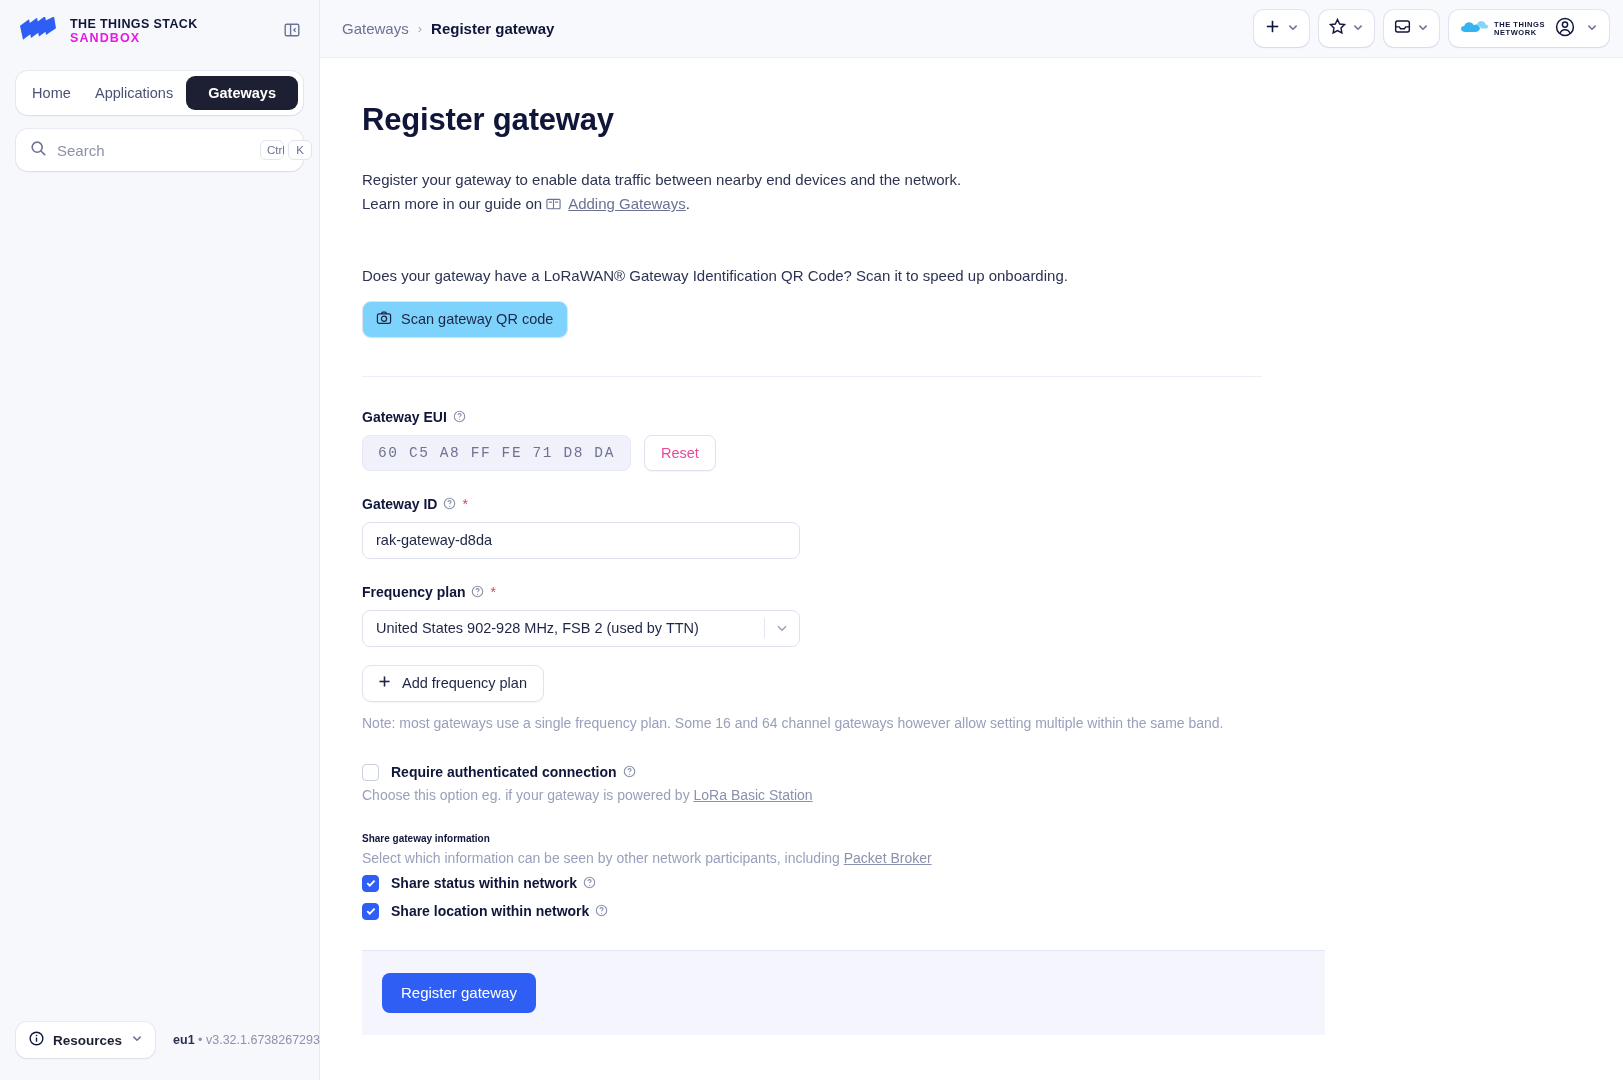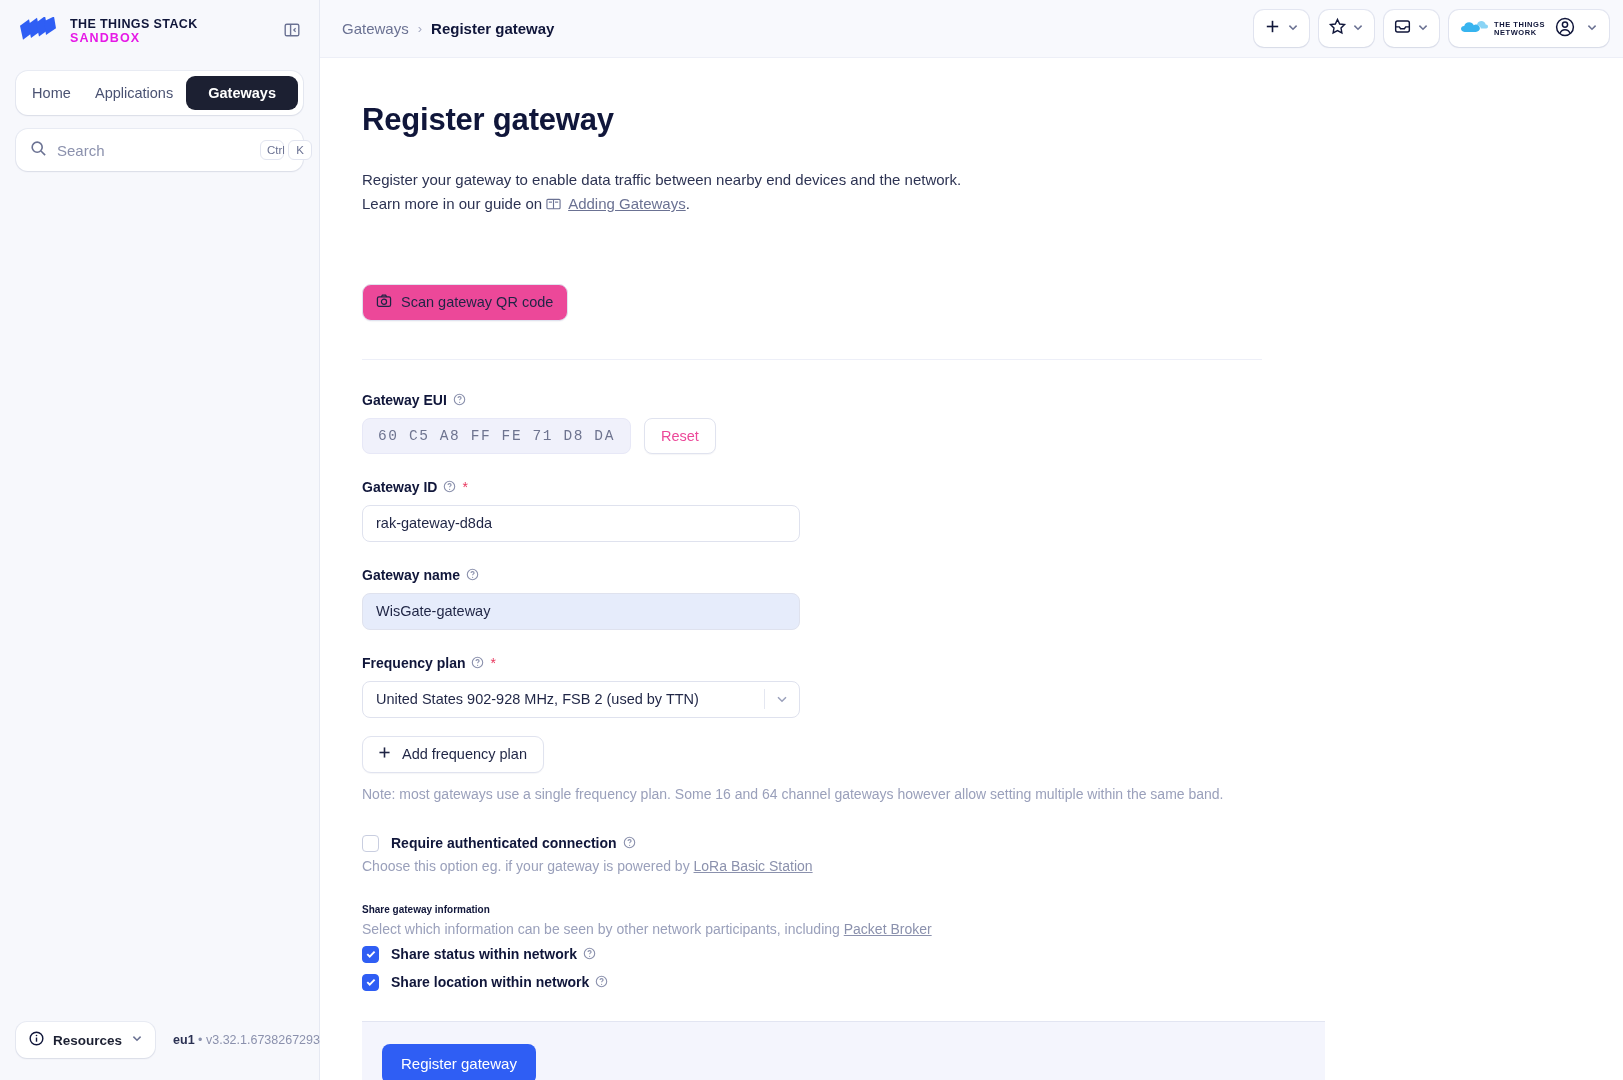--- a/index.html
+++ b/index.html
@@ -323,6 +323,7 @@
         </div>
 
         <div class="qr-block">
+          <div class="qr-text">Does your gateway have a LoRaWAN® Gateway Identification QR Code? Scan it to speed up onboarding.</div>
           <button class="btn-outline">
             <span>
               <svg width="16" height="16" viewBox="0 0 18 18" fill="none" stroke="#1f2545" stroke-width="1.4">

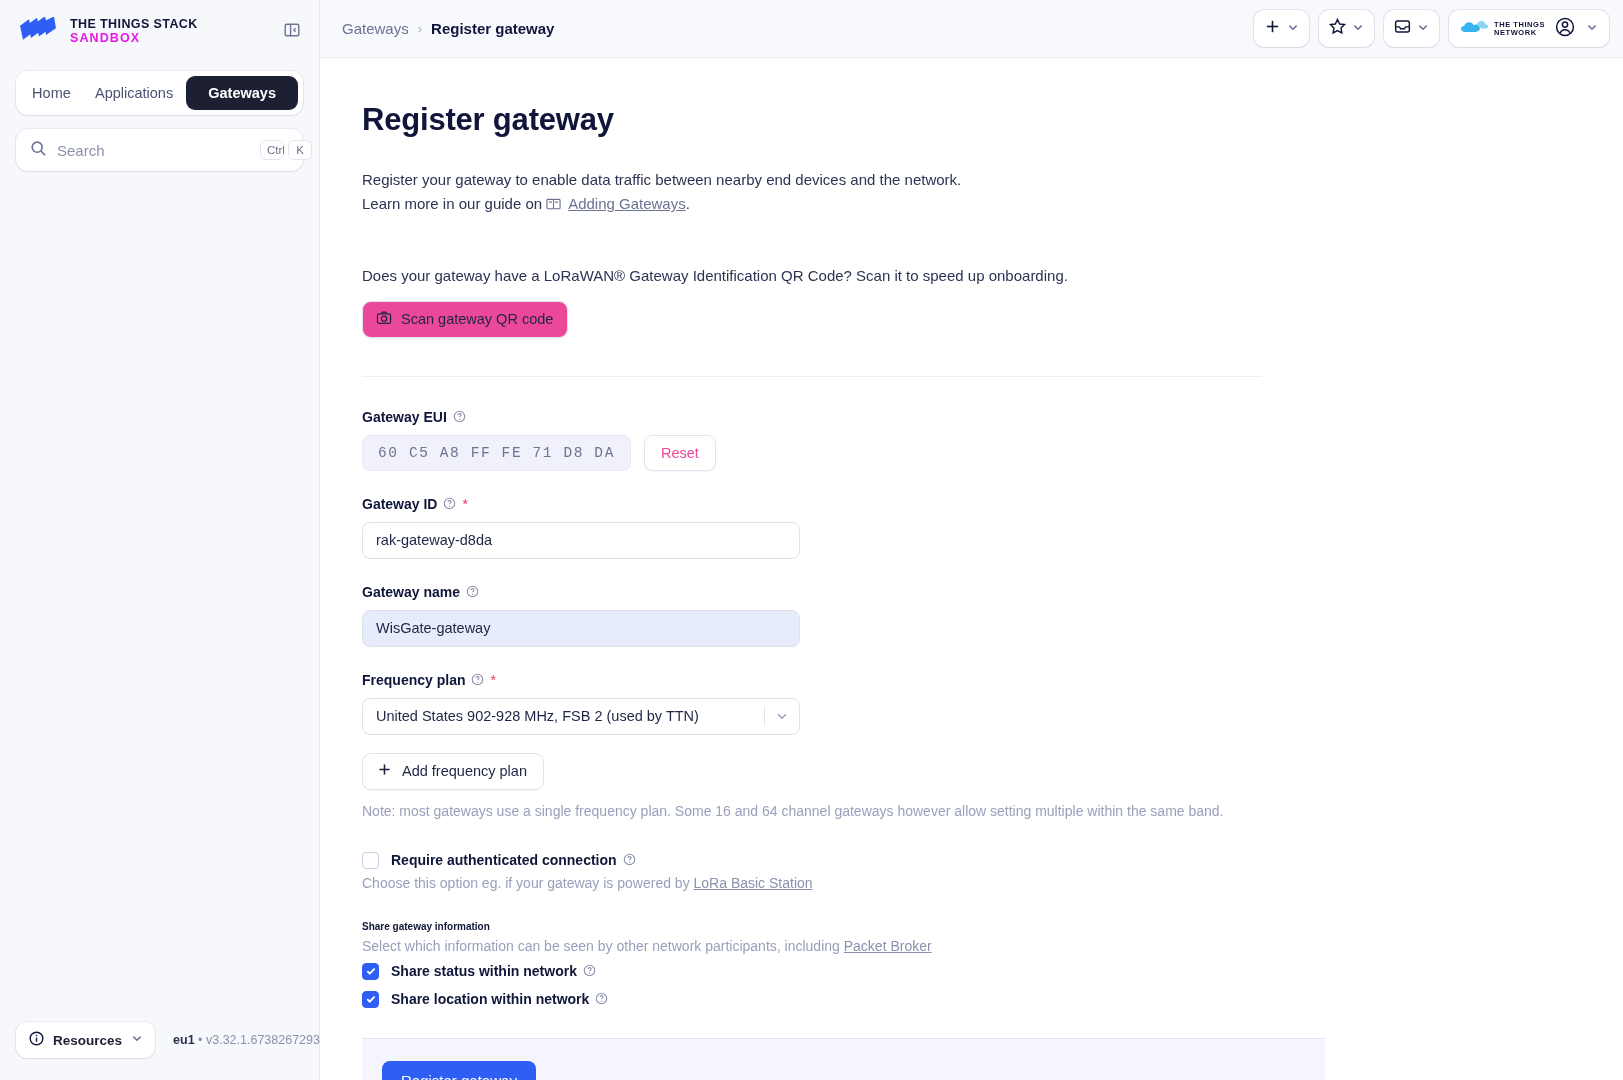--- a/index.html
+++ b/index.html
@@ -86,7 +86,7 @@
   .qr-block { margin-top: 50px; }
   .qr-text { font-size: 15px; color: #2d3353; }
   .btn-outline { margin-top: 17px; display: inline-flex; align-items: center; gap: 9px;
-                 background: #ec4899; border: 1px solid #e0e3ef; border-radius: 9px;
+                 background: #7dd3fc; border: 1px solid #e0e3ef; border-radius: 9px;
                  height: 37px; padding: 0 14px 0 13px; font-size: 14.5px; color: #1f2545;
                  cursor: pointer; box-shadow: 0 1px 1px rgba(24,32,75,.04); font-family: inherit;}
 

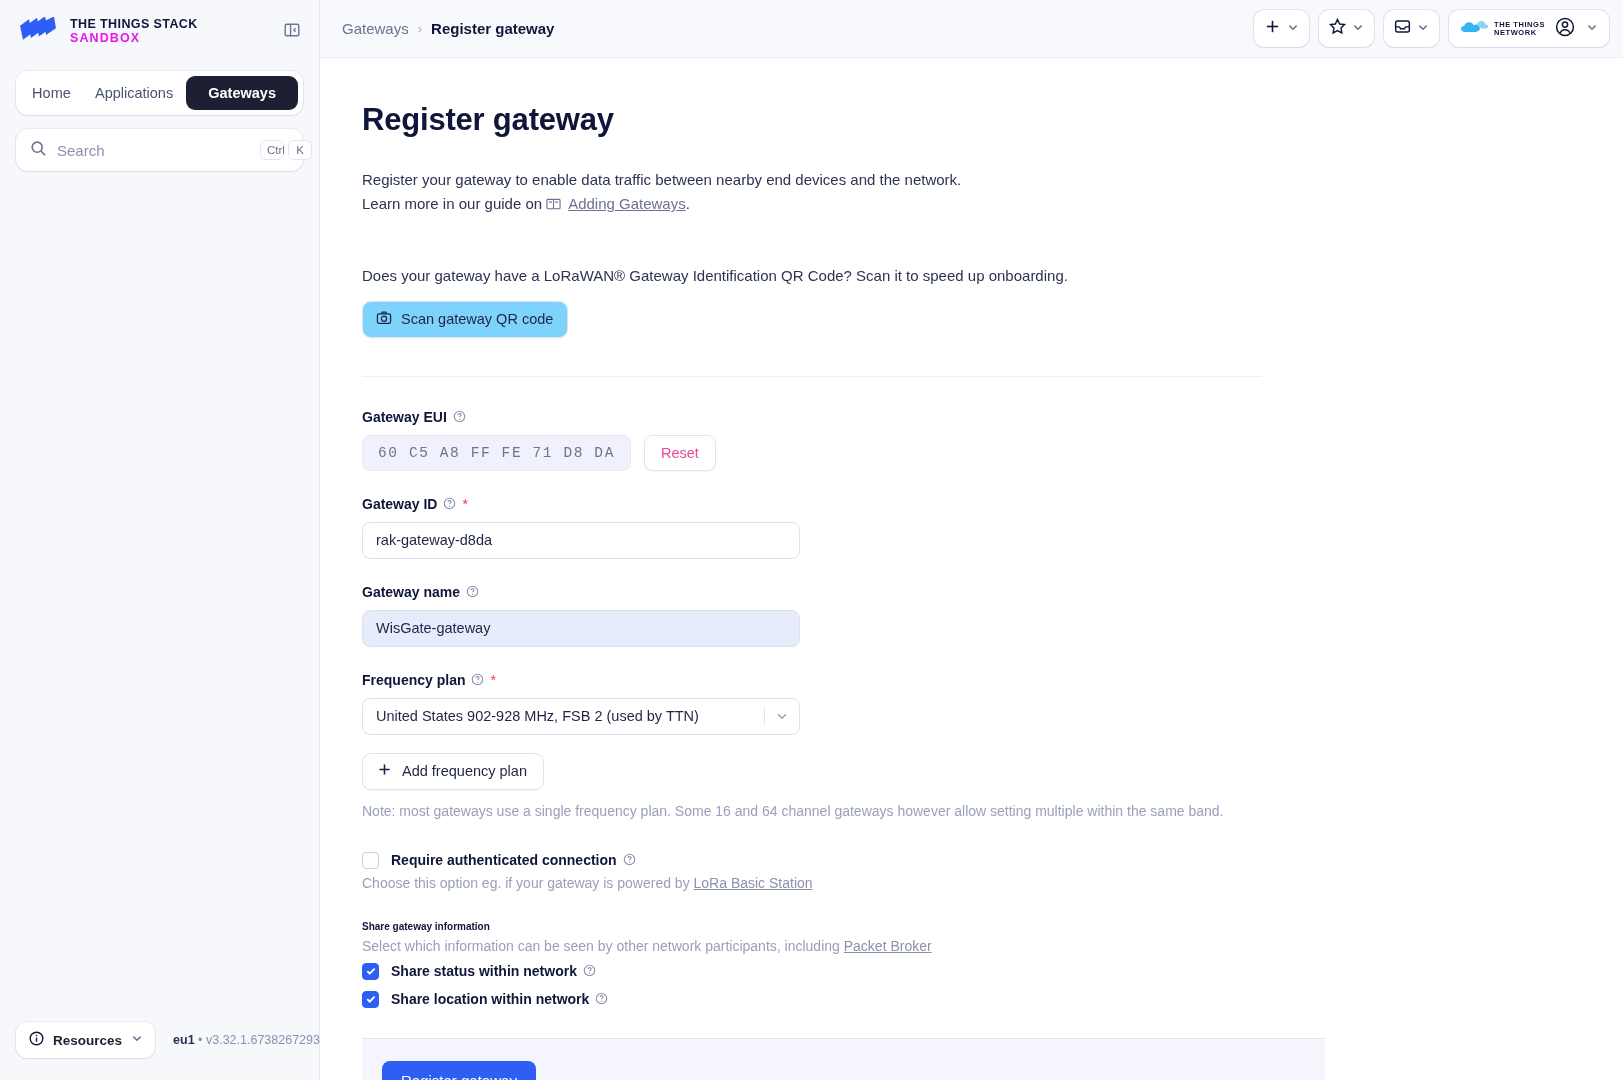--- a/index.html
+++ b/index.html
@@ -370,19 +370,6 @@
           <input class="text-input" value="rak-gateway-d8da" style="">
         </div>
 
-        <div class="field" style="margin-top:24px;">
-          <div class="label-row">
-            <span class="label">Gateway name</span>
-            <span class="help-icon">
-              <svg width="13" height="13" viewBox="0 0 14 14" fill="none" stroke="#8b91ad" stroke-width="1.2">
-                <circle cx="7" cy="7" r="5.6"></circle>
-                <path d="M5.4 5.4 C5.4 4.4 6.2 3.9 7.1 3.9 C8 3.9 8.7 4.5 8.7 5.3 C8.7 6.3 7.1 6.4 7.1 7.9"></path>
-                <circle cx="7.1" cy="10" r=".7" fill="#8b91ad" stroke="none"></circle>
-              </svg>
-            </span>
-          </div>
-          <input class="text-input filled" value="WisGate-gateway" style="">
-        </div>
 
         <div class="field" style="margin-top:24px;">
           <div class="label-row">

